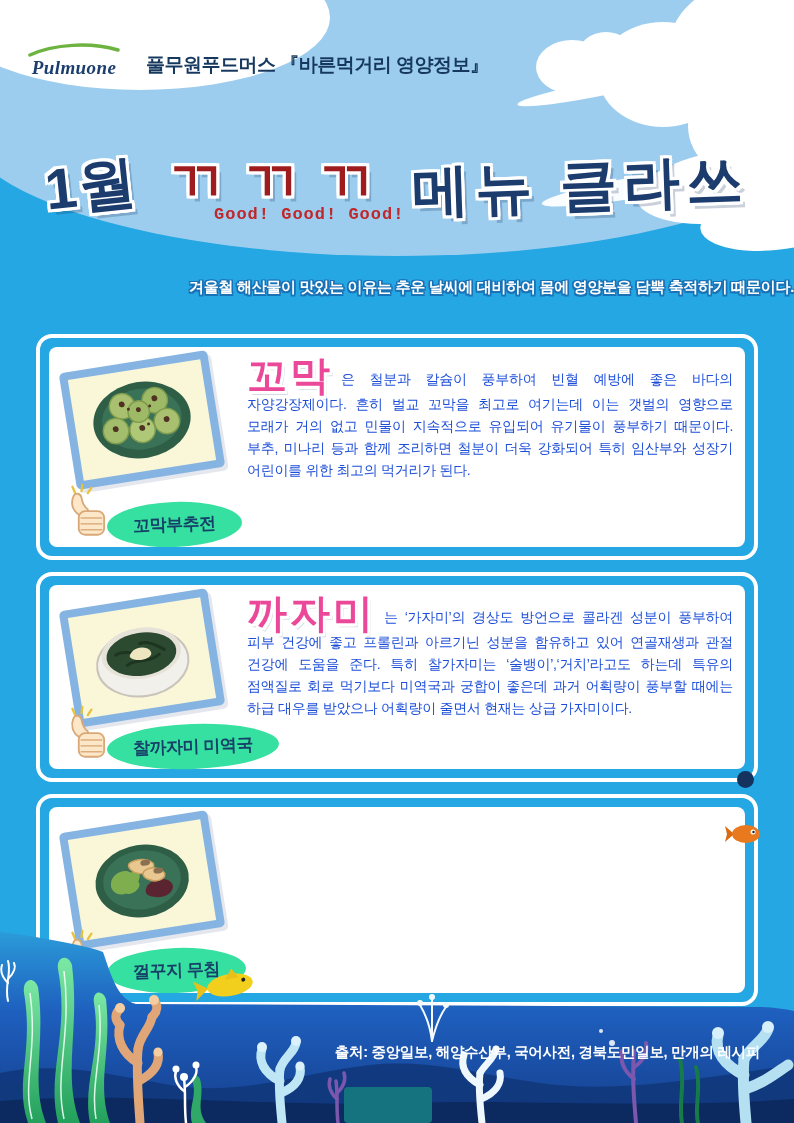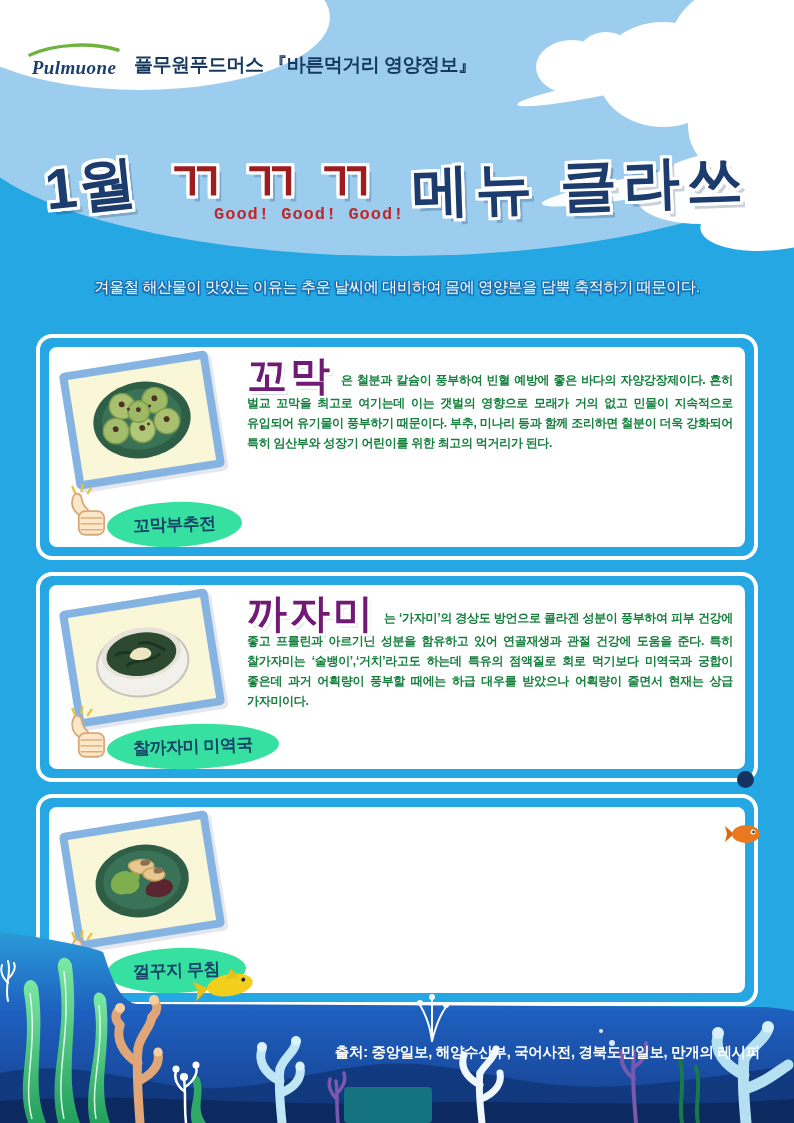--- a/index.html
+++ b/index.html
@@ -29,7 +29,7 @@
   .c-b2   { left:700px; top:192px; width:150px; height:58px; transform:rotate(-6deg); }
   .c-sw2  { left:540px; top:172px; width:240px; height:22px; transform:rotate(-10deg); opacity:.95; }
   
-  .header { position:absolute; left:28px; top:32px; display:flex; align-items:flex-end; gap:14px; z-index:3; }
+  .header { position:absolute; left:28px; top:32px; display:flex; align-items:flex-end; gap:26px; z-index:3; }
   .logo { display:flex; flex-direction:column; align-items:center; }
   .logo-word { font-size:19px; font-weight:bold; font-style:italic; color:#1B3E6E; letter-spacing:.4px; font-family:"Liberation Serif", serif; }
   .header-sub { font-size:19px; font-weight:800; color:#16385F; padding-bottom:1px; letter-spacing:-0.5px;margin-top:20px; }

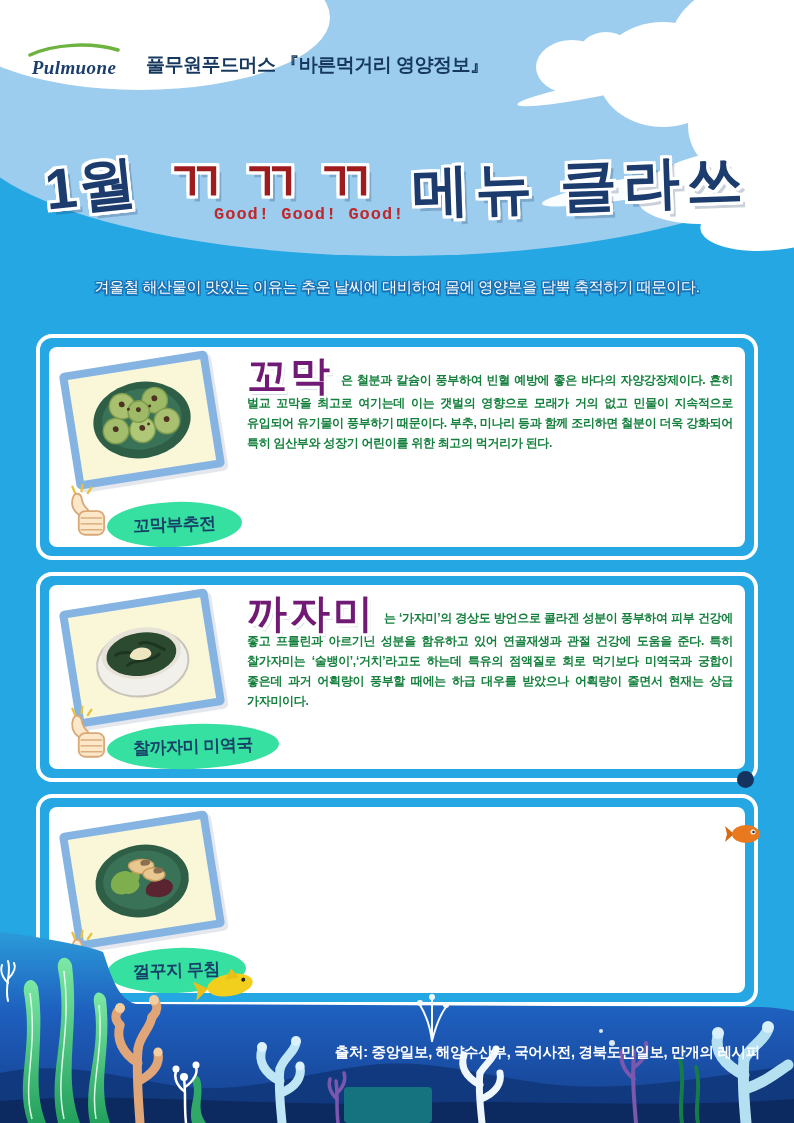--- a/index.html
+++ b/index.html
@@ -48,8 +48,8 @@
   .good-line { position:absolute; left:214px; top:205px; z-index:3;
     color:#C0272B; font-weight:800; font-size:17px; letter-spacing:1px;font-family:Liberation Mono, monospace; }
   
-  .intro { position:absolute; left:0; top:276px; width:100%; text-align:center; z-index:3;
-    color:#fff; font-size:15px; font-weight:400; line-height:1.5; letter-spacing:-0.3px;
+  .intro { position:absolute; left:0; top:276px; width:100%; text-align:right; z-index:3;
+    color:#fff; font-size:15px; font-weight:700; line-height:1.5; letter-spacing:-0.3px;
     text-shadow:-1.5px 0 0 #1A72B6,1.5px 0 0 #1A72B6,0 -1.5px 0 #1A72B6,0 1.5px 0 #1A72B6,
                 -1.5px -1.5px 0 #1A72B6,1.5px 1.5px 0 #1A72B6,-1.5px 1.5px 0 #1A72B6,1.5px -1.5px 0 #1A72B6; }
   

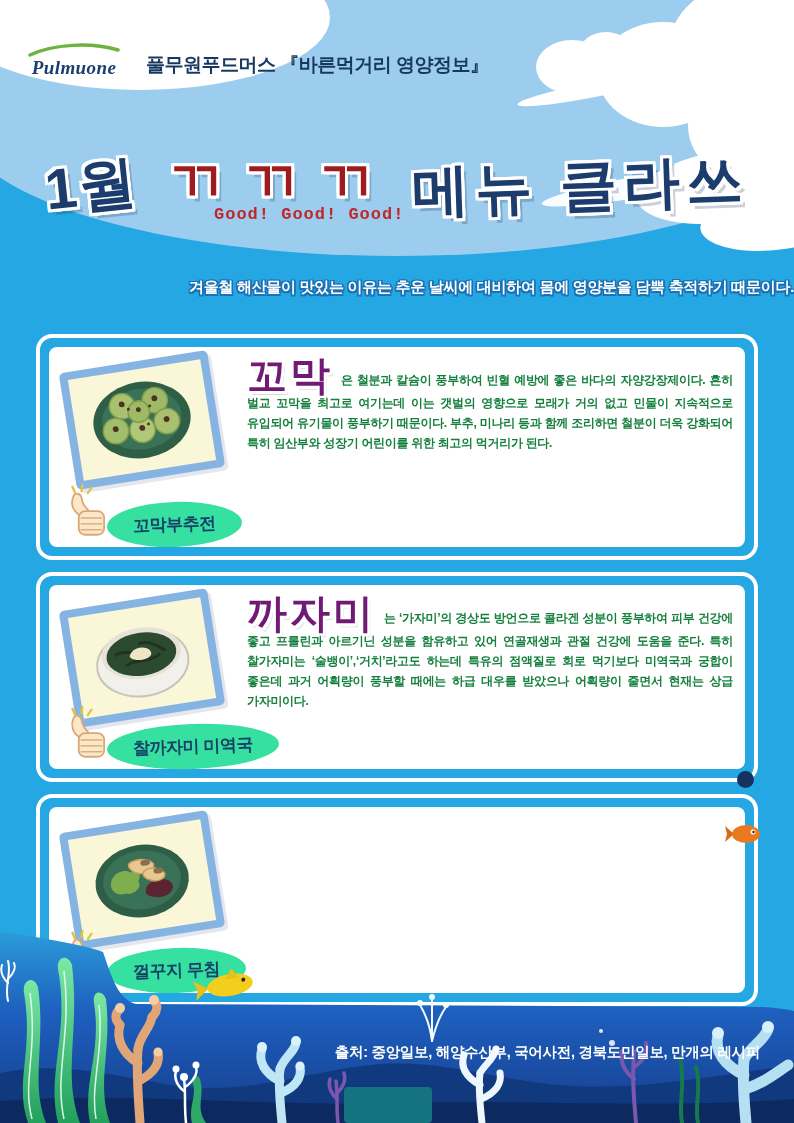--- a/index.html
+++ b/index.html
@@ -70,7 +70,7 @@
     color:#174068; font-weight:800; font-size:17px; letter-spacing:-0.5px; }
   .card-text { position:absolute; left:198px; top:10px; right:12px; }
   .cpara { text-align:justify; word-break:keep-all; }
-  .ctitle { font-size:40px; line-height:.9; font-weight:900; color:#701a75; letter-spacing:3px;
+  .ctitle { font-size:40px; line-height:.9; font-weight:900; color:#ec4899; letter-spacing:3px;
     margin-right:8px; vertical-align:-5px;
     text-shadow:-2.5px 0 0 #fff,2.5px 0 0 #fff,0 -2.5px 0 #fff,0 2.5px 0 #fff,
                 -2.5px -2.5px 0 #fff,2.5px 2.5px 0 #fff,-2.5px 2.5px 0 #fff,2.5px -2.5px 0 #fff,

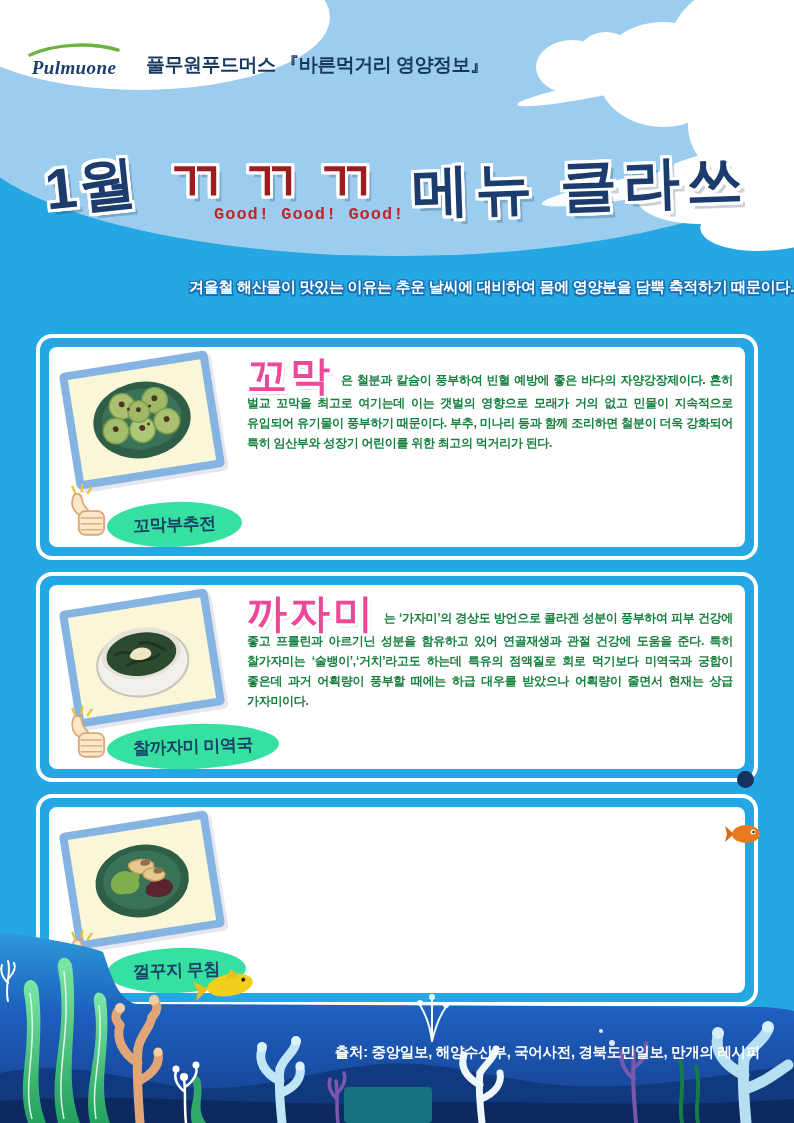--- a/index.html
+++ b/index.html
@@ -75,7 +75,7 @@
     text-shadow:-2.5px 0 0 #fff,2.5px 0 0 #fff,0 -2.5px 0 #fff,0 2.5px 0 #fff,
                 -2.5px -2.5px 0 #fff,2.5px 2.5px 0 #fff,-2.5px 2.5px 0 #fff,2.5px -2.5px 0 #fff,
                 3px 4px 0 rgba(23,55,107,.18); }
-  .cbody { font-size:12px; font-weight:700; color:#15803d; line-height:1.58; letter-spacing:-0.3px; }
+  .cbody { font-size:14px; font-weight:400; color:#1d4ed8; line-height:1.58; letter-spacing:-0.3px; }
   
   .sea { position:absolute; left:0; top:923px; z-index:4; }
   .sources { position:absolute; right:34px; top:1011px; z-index:6;

